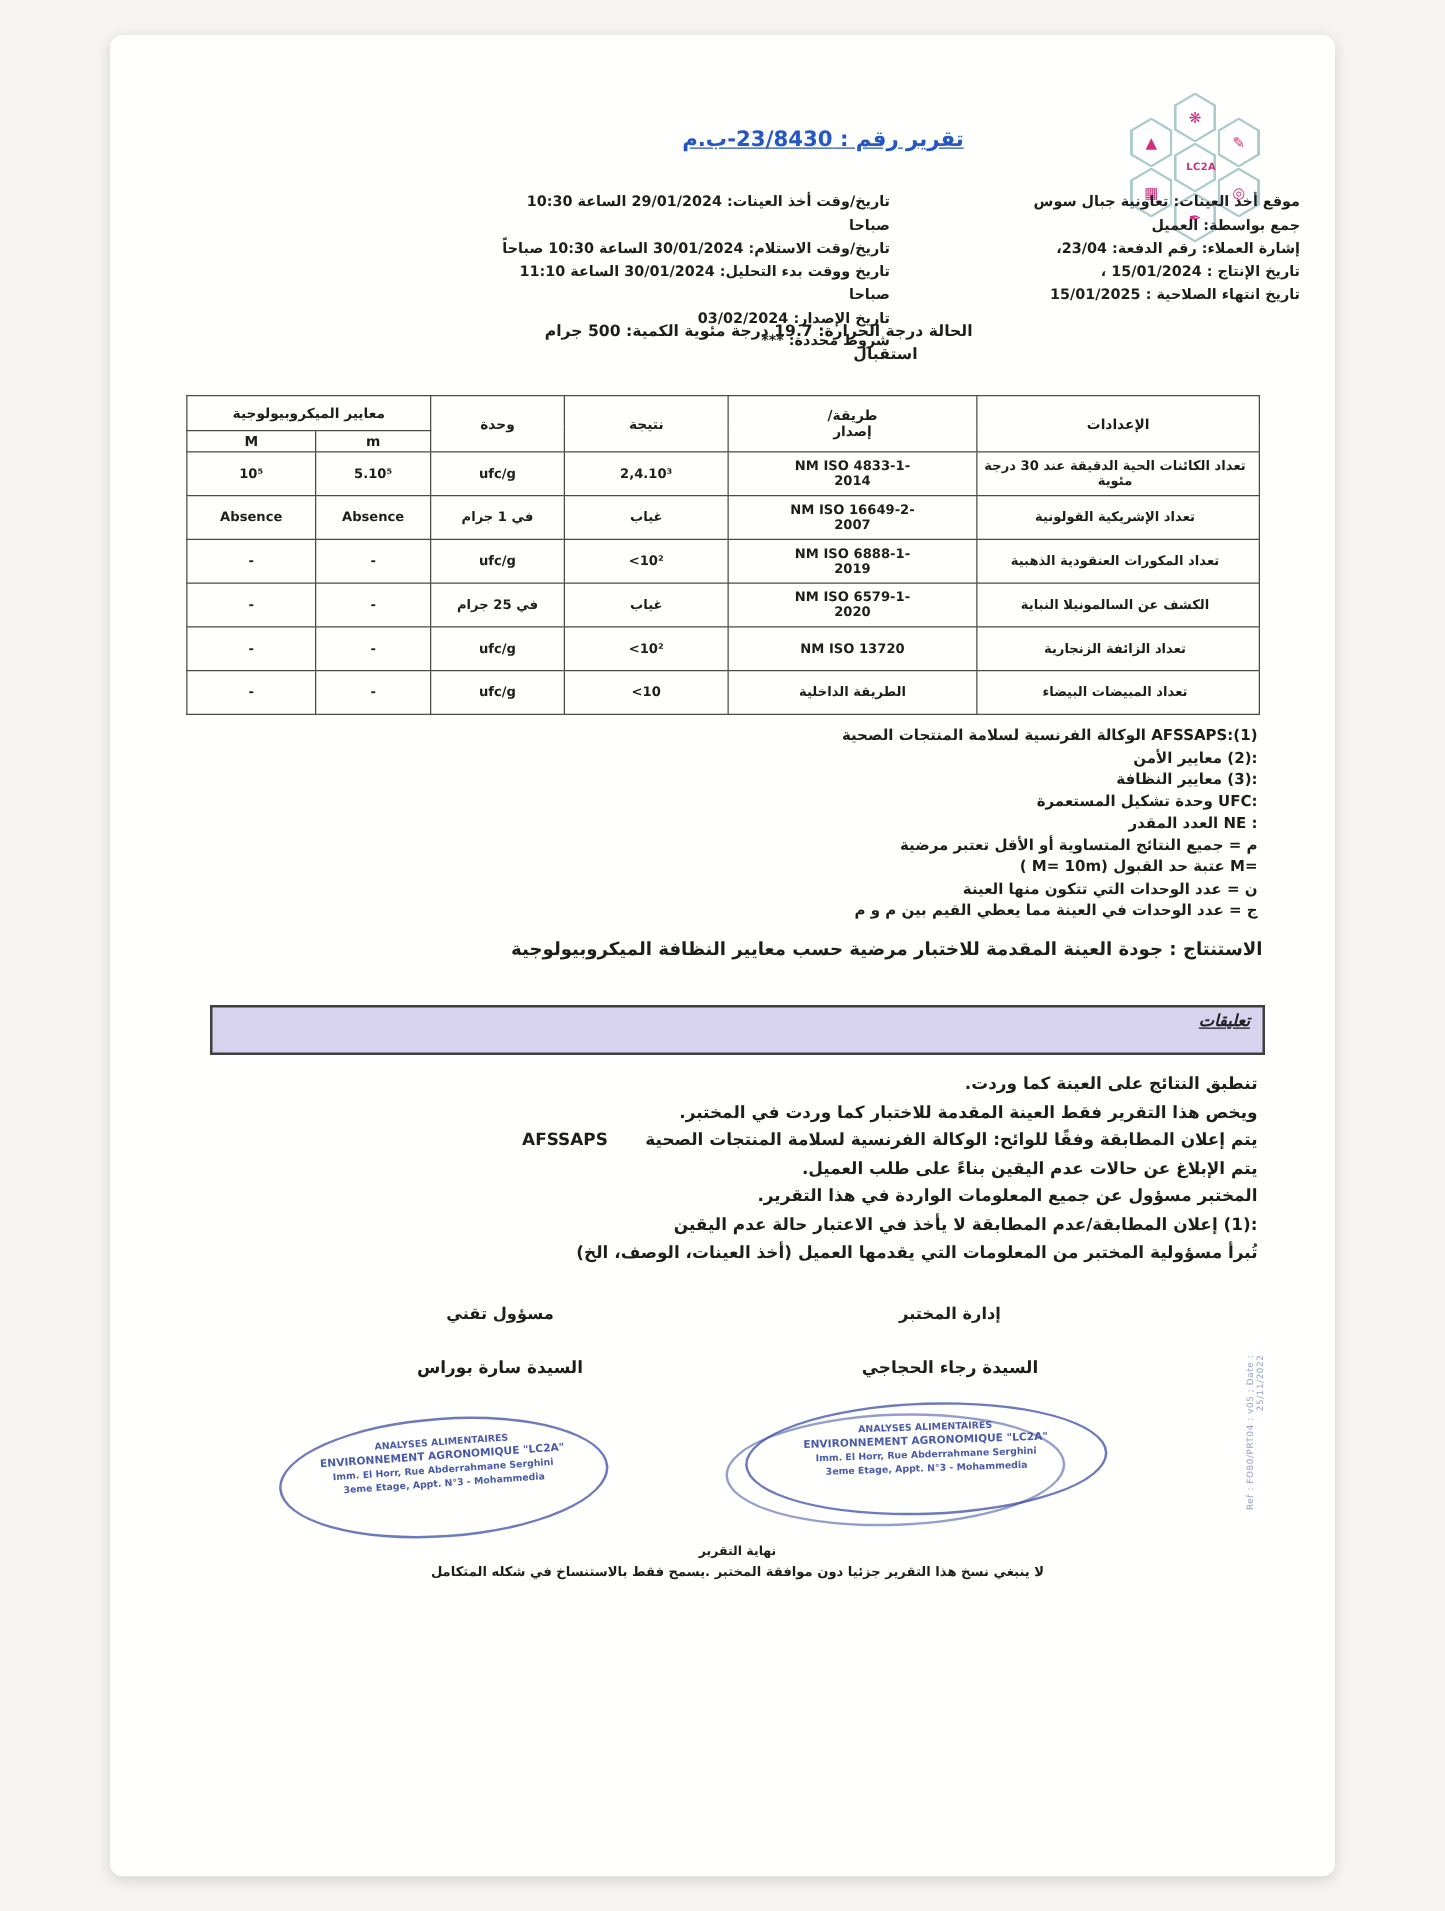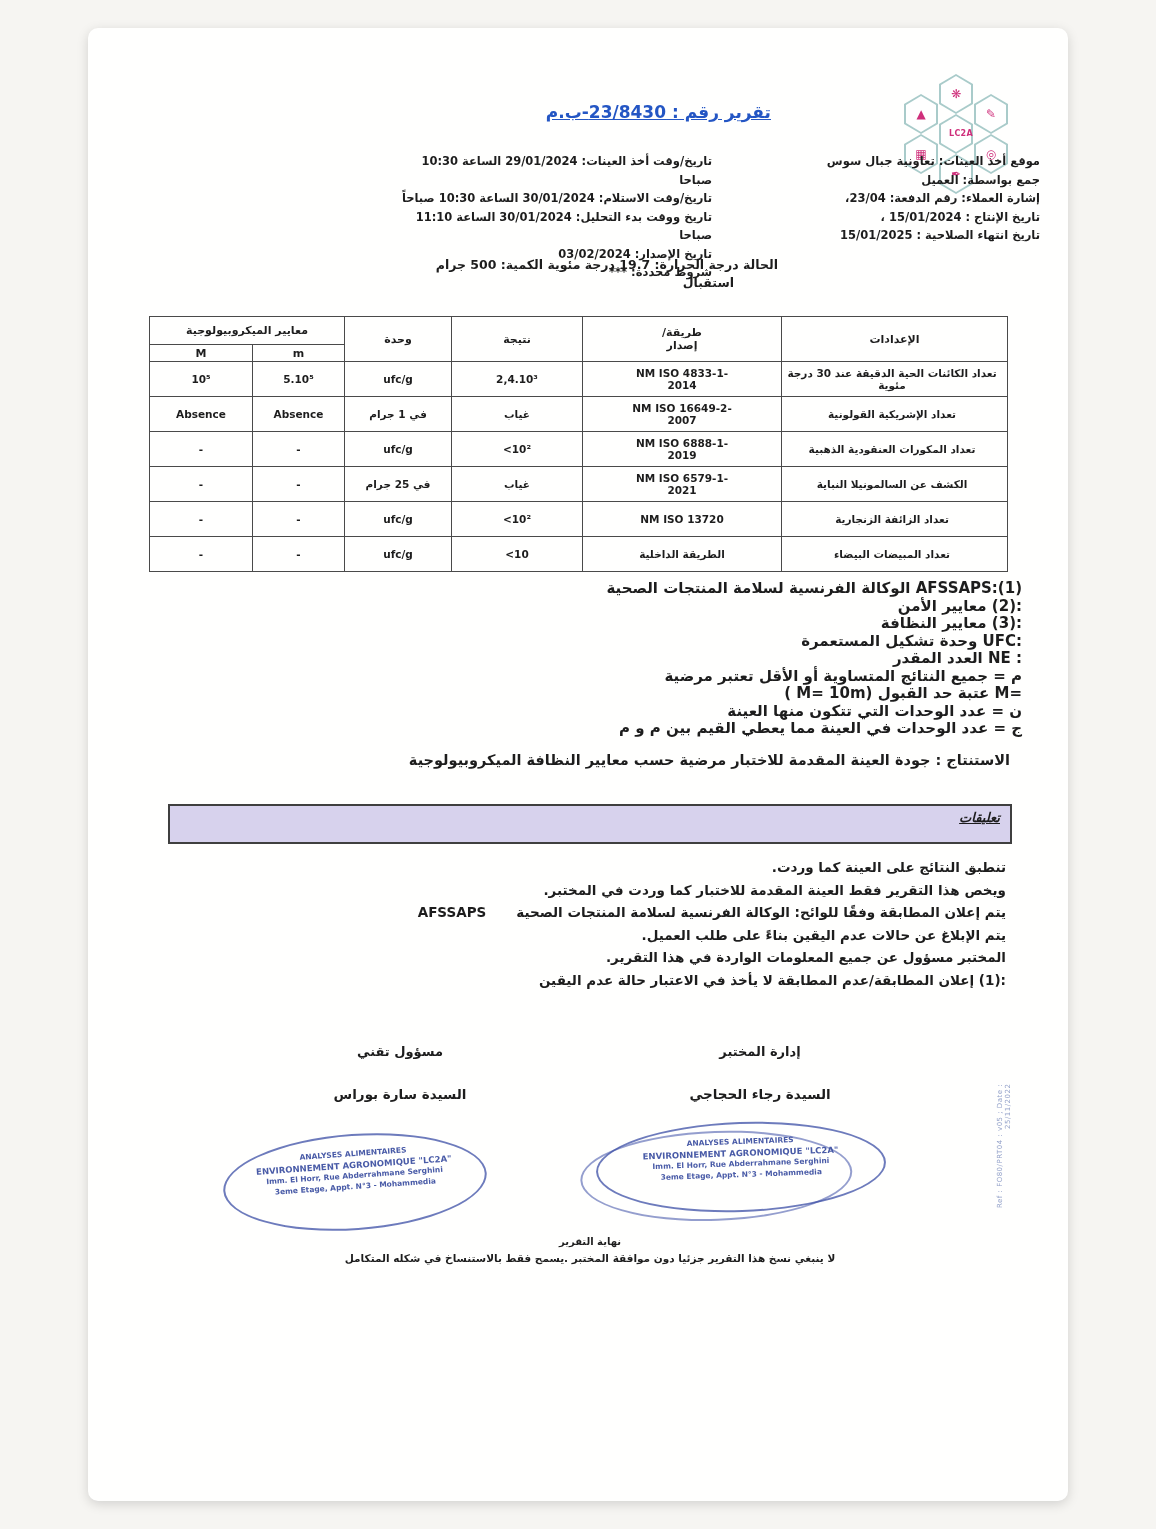--- a/index.html
+++ b/index.html
@@ -178,7 +178,7 @@
         </tr>
         <tr>
           <td class="c-name">الكشف عن السالمونيلا النباية</td>
-          <td class="c-method"><span>NM ISO 6579-1-</span><br><span>2021</span></td>
+          <td class="c-method"><span>NM ISO 6579-1-</span><br><span>2020</span></td>
           <td class="c-result">غياب</td>
           <td class="c-unit">في 25 جرام</td>
           <td class="c-m">-</td>

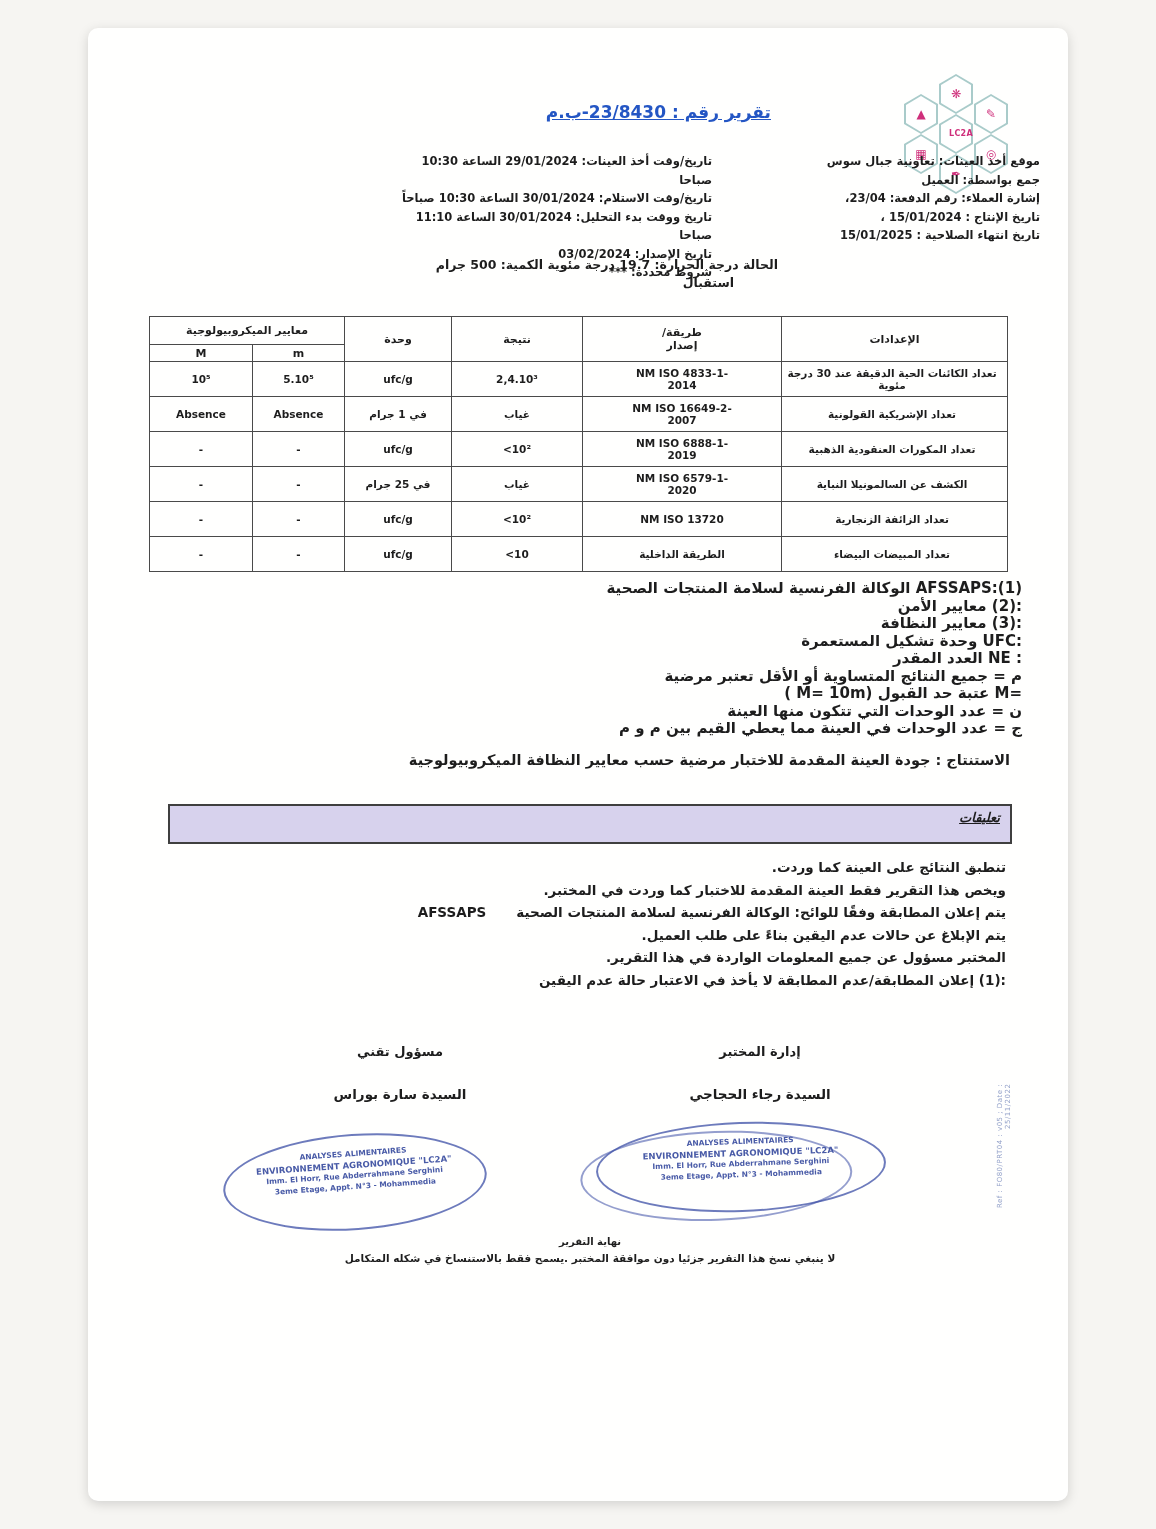--- a/index.html
+++ b/index.html
@@ -38,7 +38,7 @@
   .results td.c-name{padding-right:8px;}
   .results td.c-method,.results td.c-result,.results td.c-m,.results td.c-M{direction:ltr;}
   
-  .footnotes{position:absolute;top:552px;right:46px;font-size:15px;font-weight:bold;
+  .footnotes{position:absolute;top:552px;right:62px;font-size:12px;font-weight:bold;
              line-height:17.5px;text-align:right;}
   .ltr{direction:ltr;unicode-bidi:isolate;display:inline-block;}
   

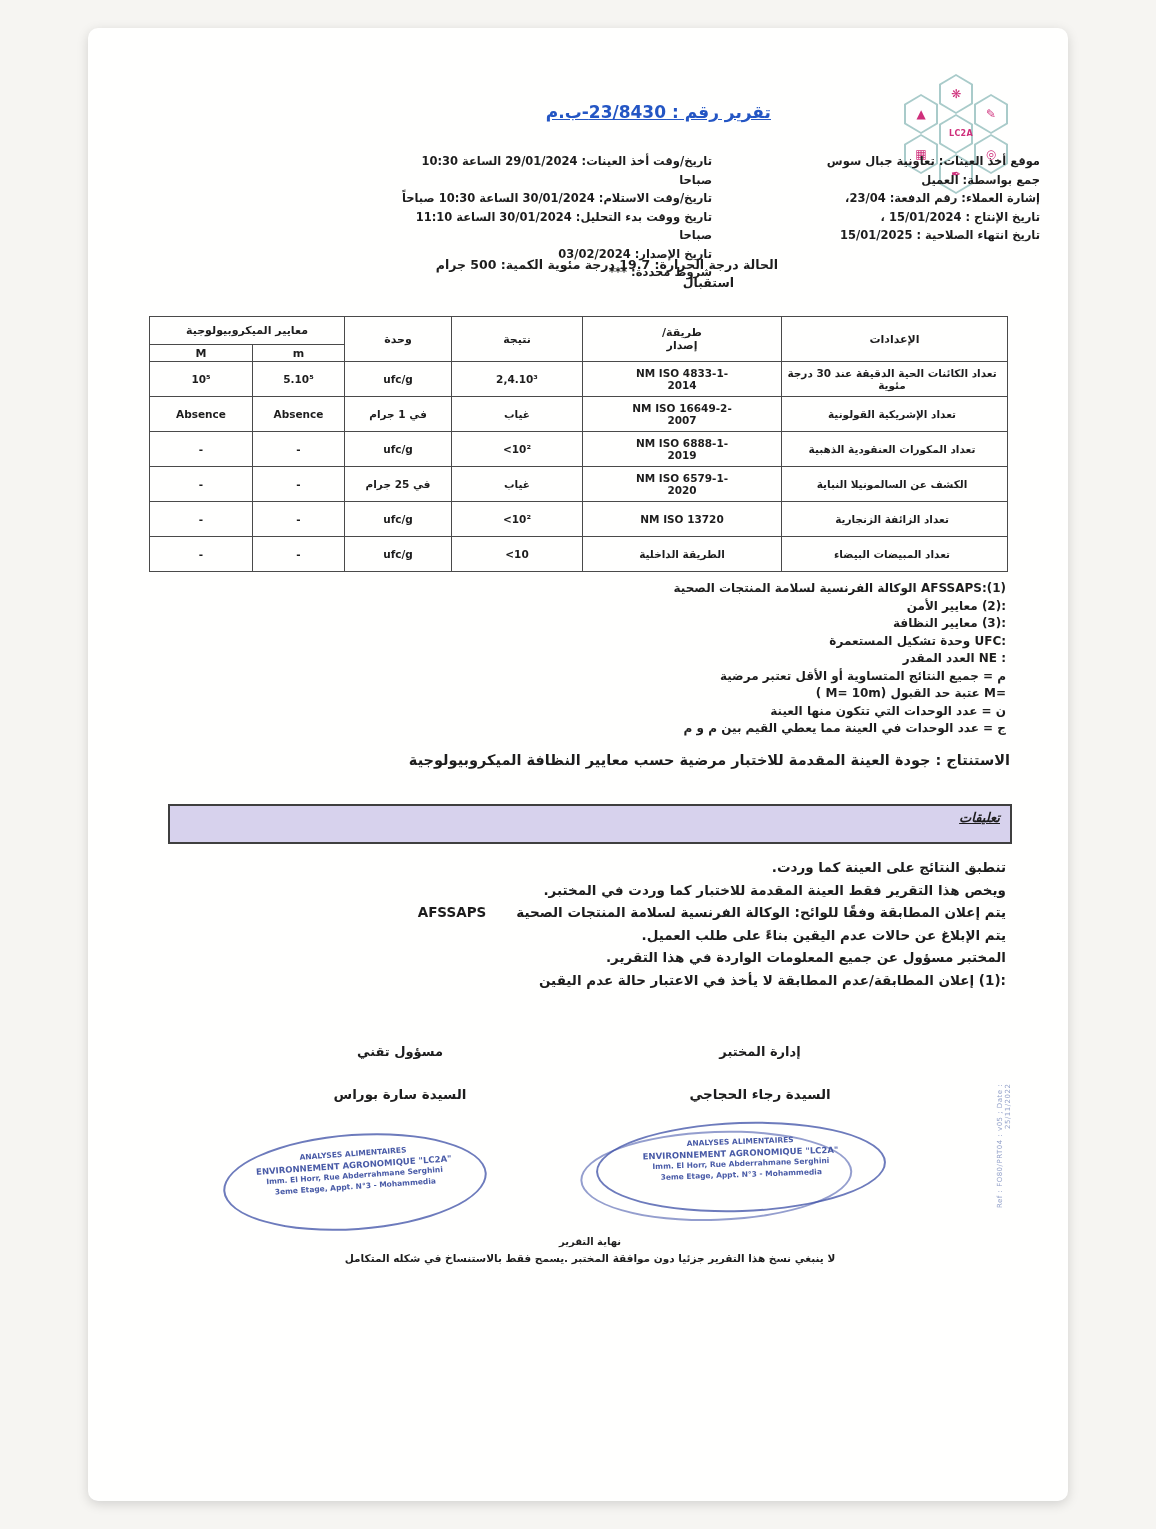--- a/index.html
+++ b/index.html
@@ -230,6 +230,7 @@
       <div>يتم الإبلاغ عن حالات عدم اليقين بناءً على طلب العميل.</div>
       <div>المختبر مسؤول عن جميع المعلومات الواردة في هذا التقرير.</div>
       <div>‎(1):‎ إعلان المطابقة/عدم المطابقة لا يأخذ في الاعتبار حالة عدم اليقين</div>
+      <div>تُبرأ مسؤولية المختبر من المعلومات التي يقدمها العميل (أخذ العينات، الوصف، الخ)</div>
     </div>
 
     <div class="sig sig-rt">إدارة المختبر</div>

